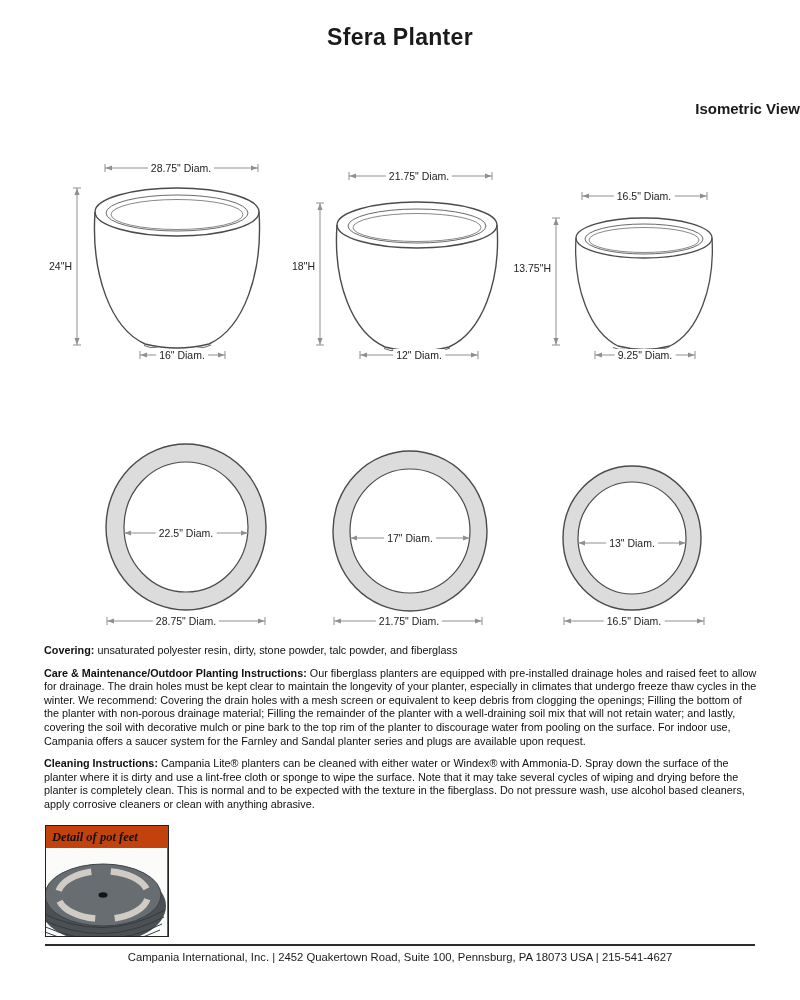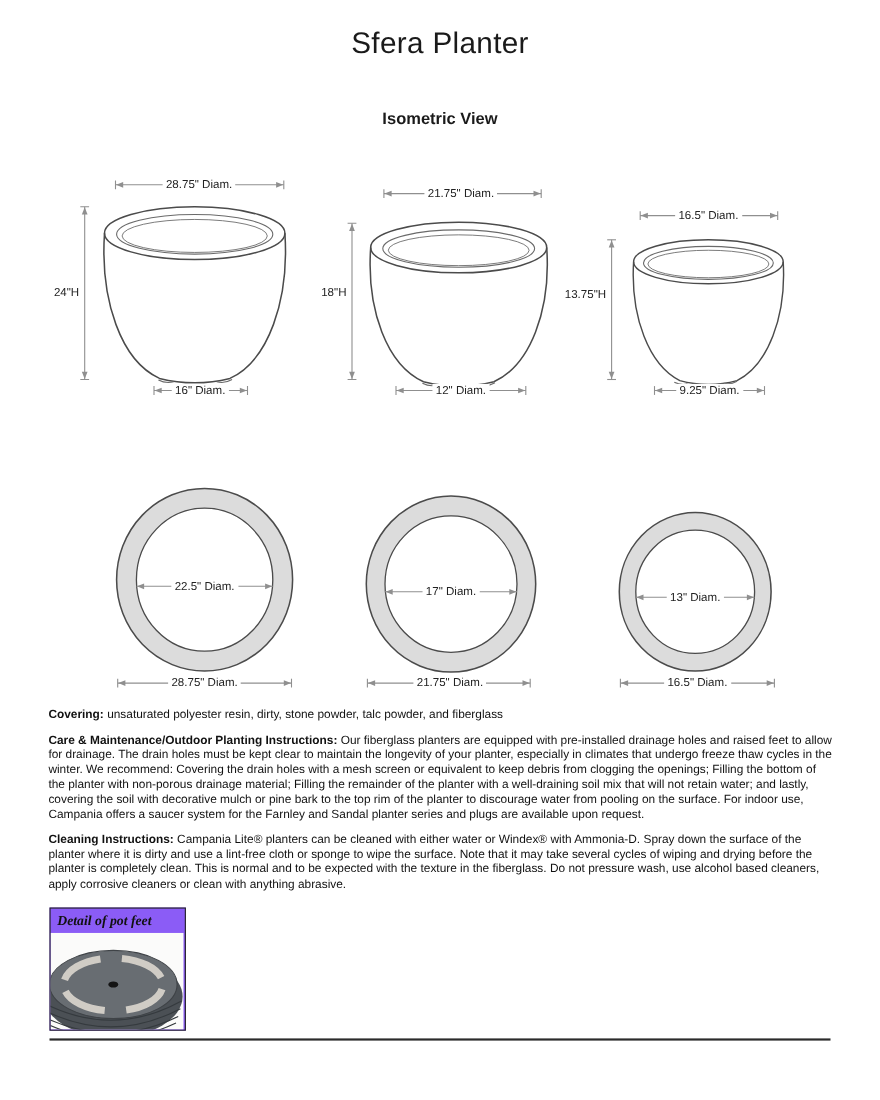--- a/index.html
+++ b/index.html
@@ -6,7 +6,7 @@
   .page{position:relative;width:800px;height:1000px;background:#fff;overflow:hidden;
         font-family:"Liberation Sans",sans-serif;color:#1a1a1a;}
   .page-title{position:absolute;top:24px;left:0;right:0;text-align:center;
-        font-size:27px;font-weight:normal;letter-spacing:.3px;}
+        font-size:23px;font-weight:bold;letter-spacing:.3px;}
   .view-heading{position:absolute;left:0;right:0;text-align:center;
         font-size:15px;font-weight:bold;}
   .fig-svg{position:absolute;}

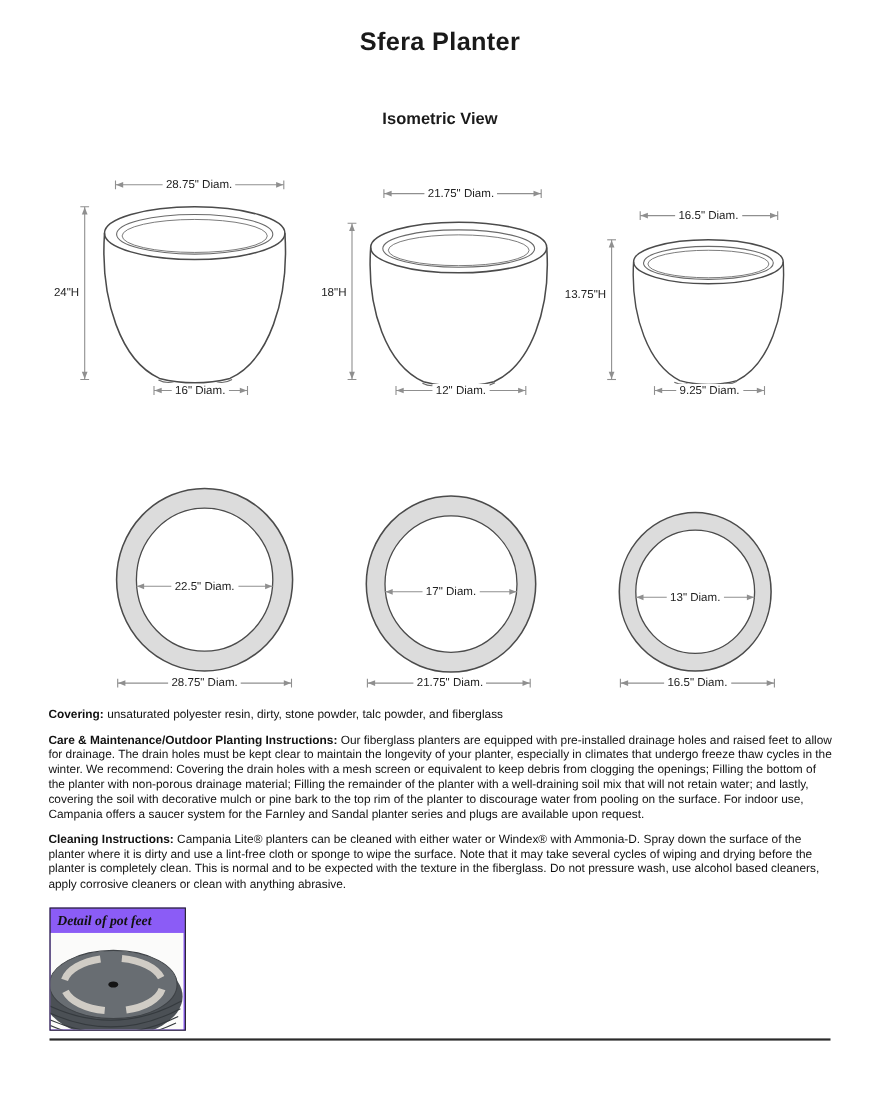--- a/index.html
+++ b/index.html
@@ -7,7 +7,7 @@
         font-family:"Liberation Sans",sans-serif;color:#1a1a1a;}
   .page-title{position:absolute;top:24px;left:0;right:0;text-align:center;
         font-size:23px;font-weight:bold;letter-spacing:.3px;}
-  .view-heading{position:absolute;left:0;right:0;text-align:center;
+  .view-heading{position:absolute;left:0;right:0;text-align:right;
         font-size:15px;font-weight:bold;}
   .fig-svg{position:absolute;}
   .dim-label{position:absolute;transform:translate(-50%,-50%);background:#fff;

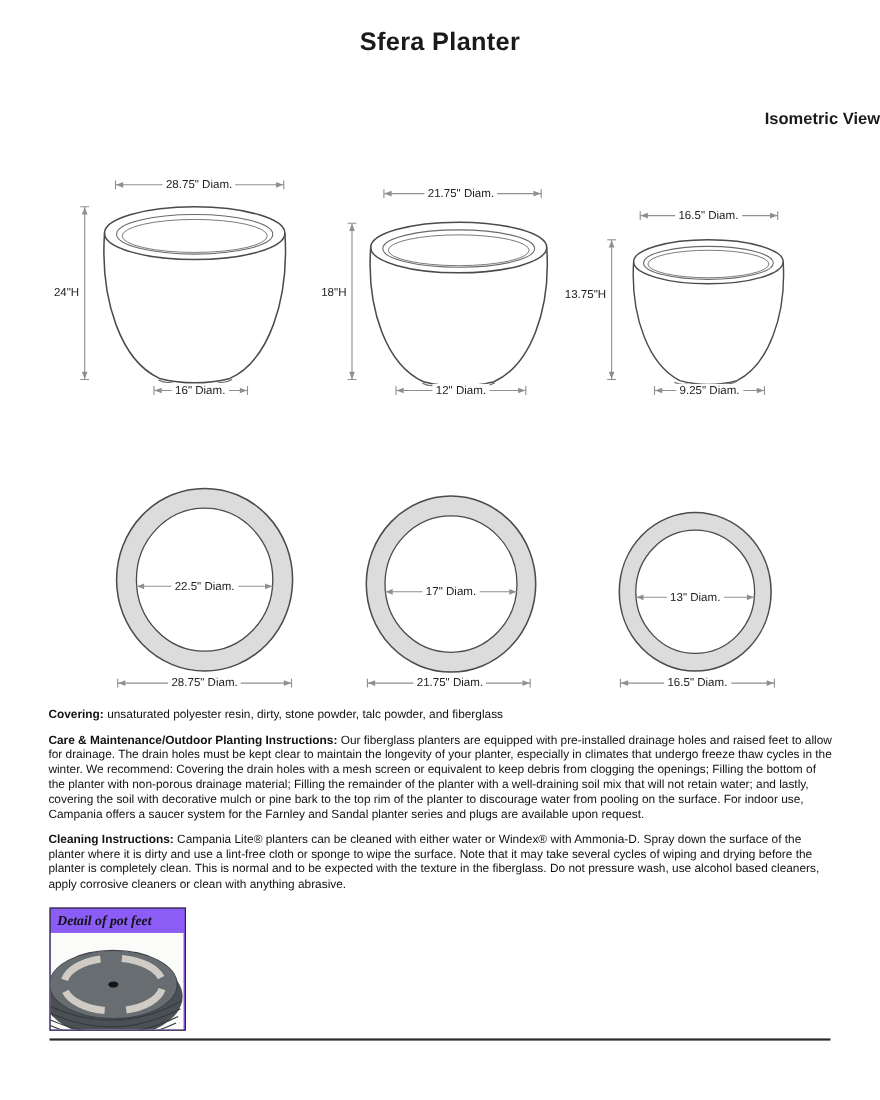--- a/index.html
+++ b/index.html
@@ -21,7 +21,7 @@
         font-size:10.8px;line-height:13.6px;color:#111;}
   .textblock p{margin:0 0 9px 0;}
   .detail-box{position:absolute;left:45px;top:825px;width:124px;height:112px;
-        border:1.3px solid #222;box-sizing:border-box;background:#8b5cf6;}
+        border:1.3px solid #222;box-sizing:border-box;background:#c2410c;}
   .detail-caption{position:absolute;left:6px;top:4px;
         font-family:"Liberation Serif",serif;font-style:italic;font-weight:bold;
         font-size:12.5px;color:#111;}

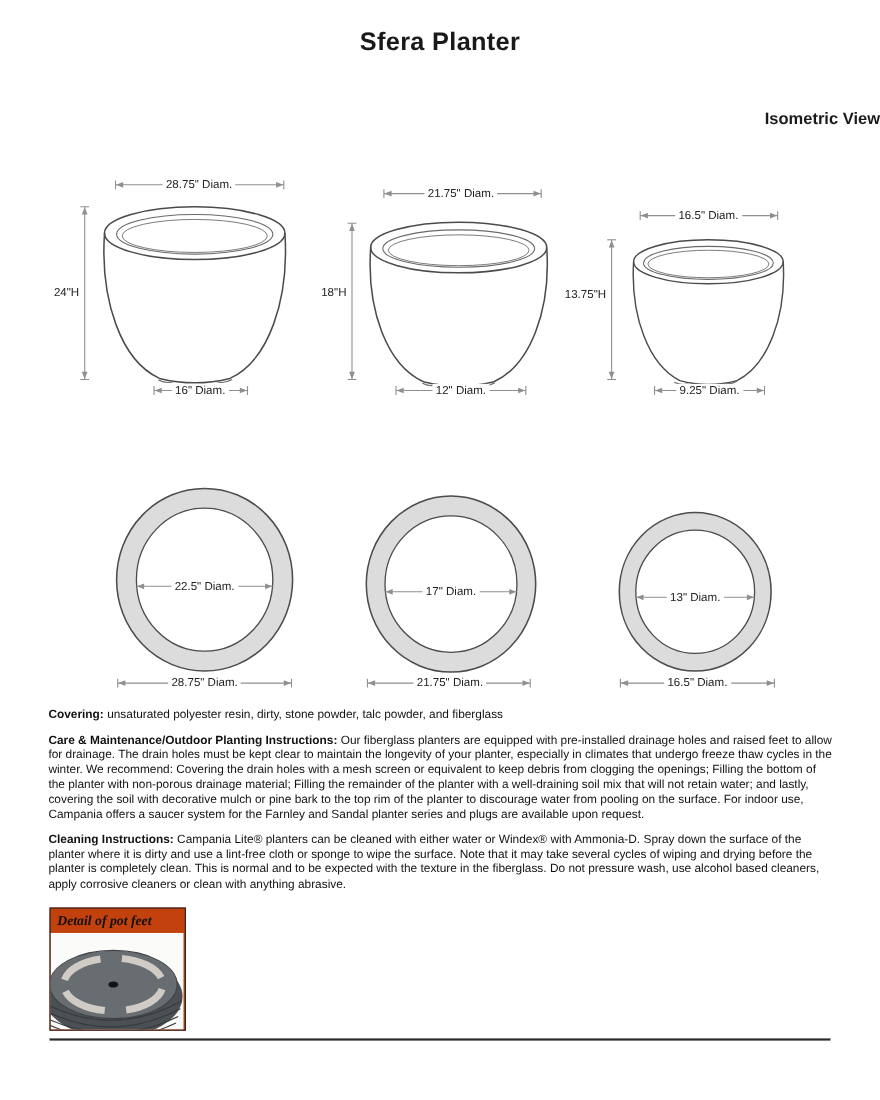--- a/index.html
+++ b/index.html
@@ -231,6 +231,7 @@
 
   <div class="footer-rule"></div>
   <div class="footer-text">
+    <div>Campania International, Inc. | 2452 Quakertown Road, Suite 100, Pennsburg, PA 18073 USA | 215-541-4627</div>
   </div>
 
 </div>

